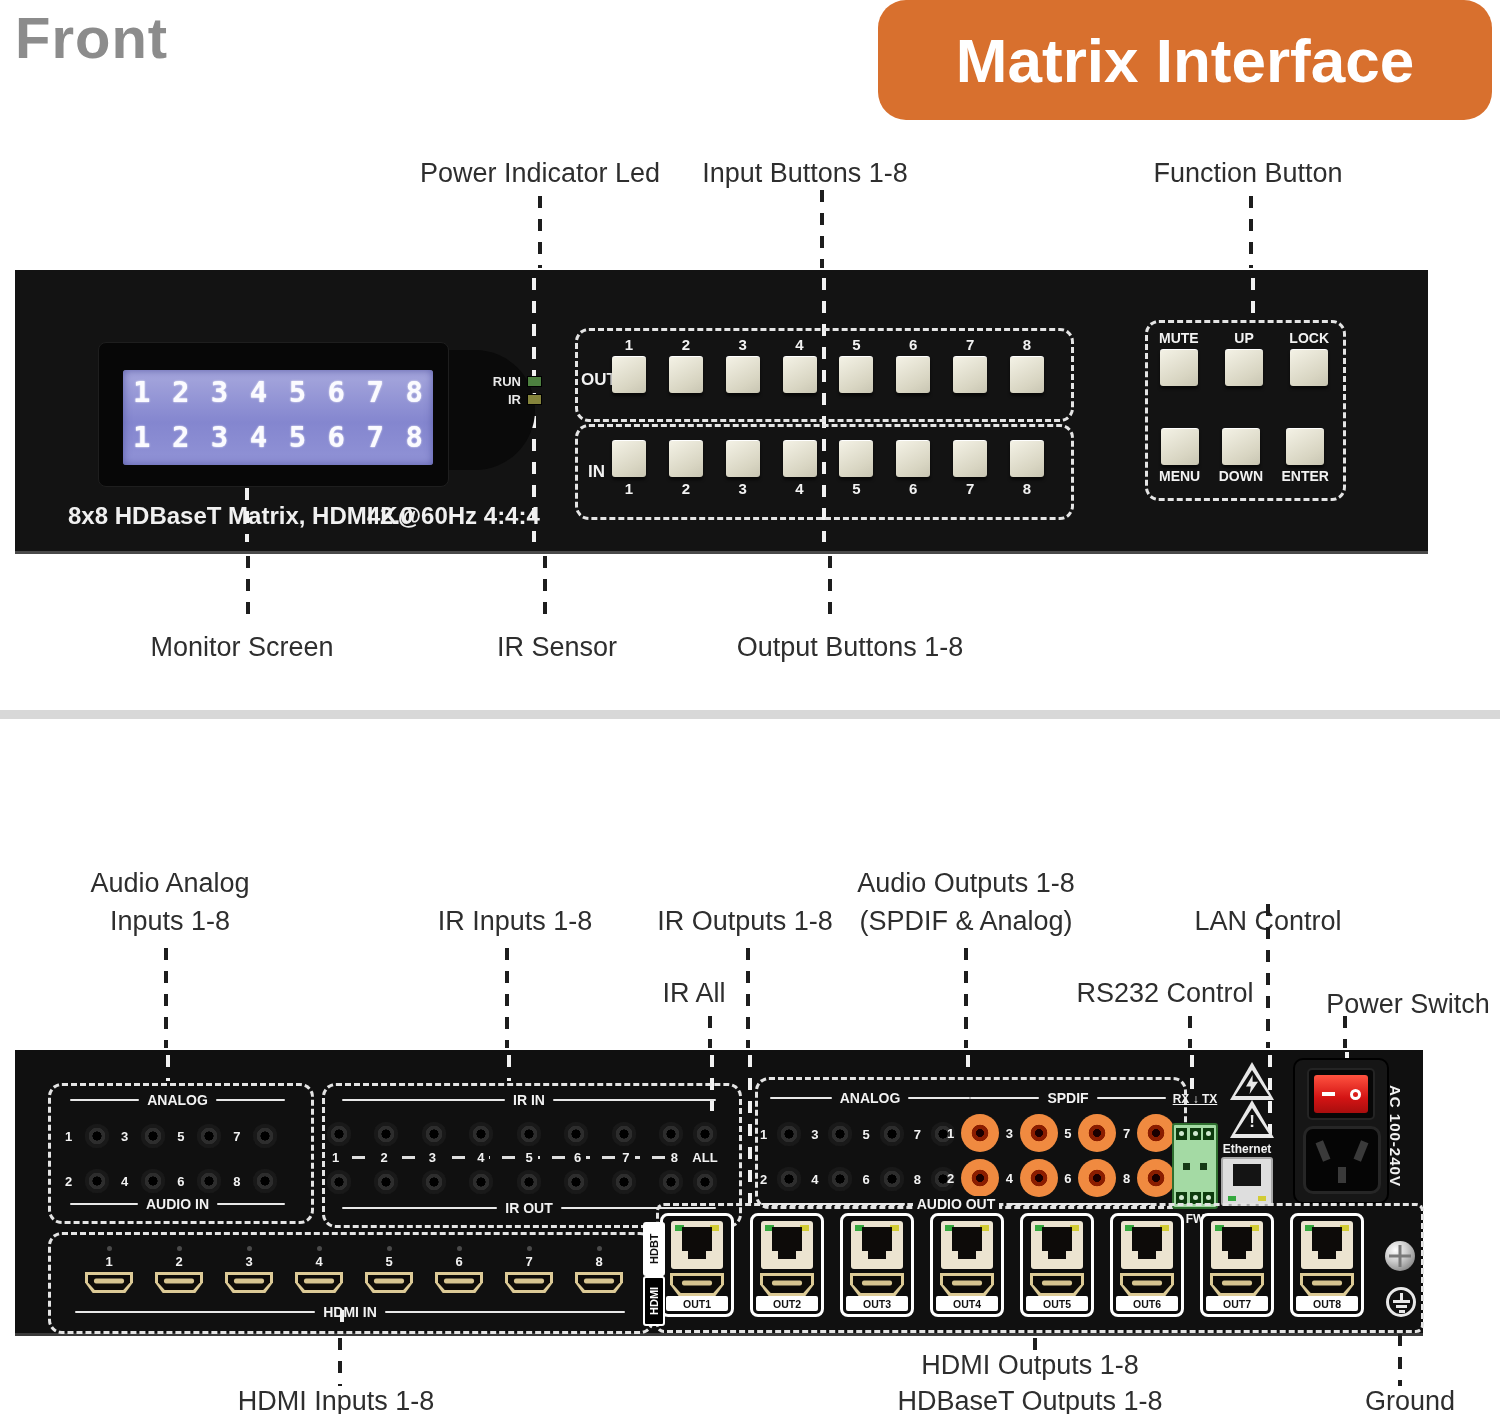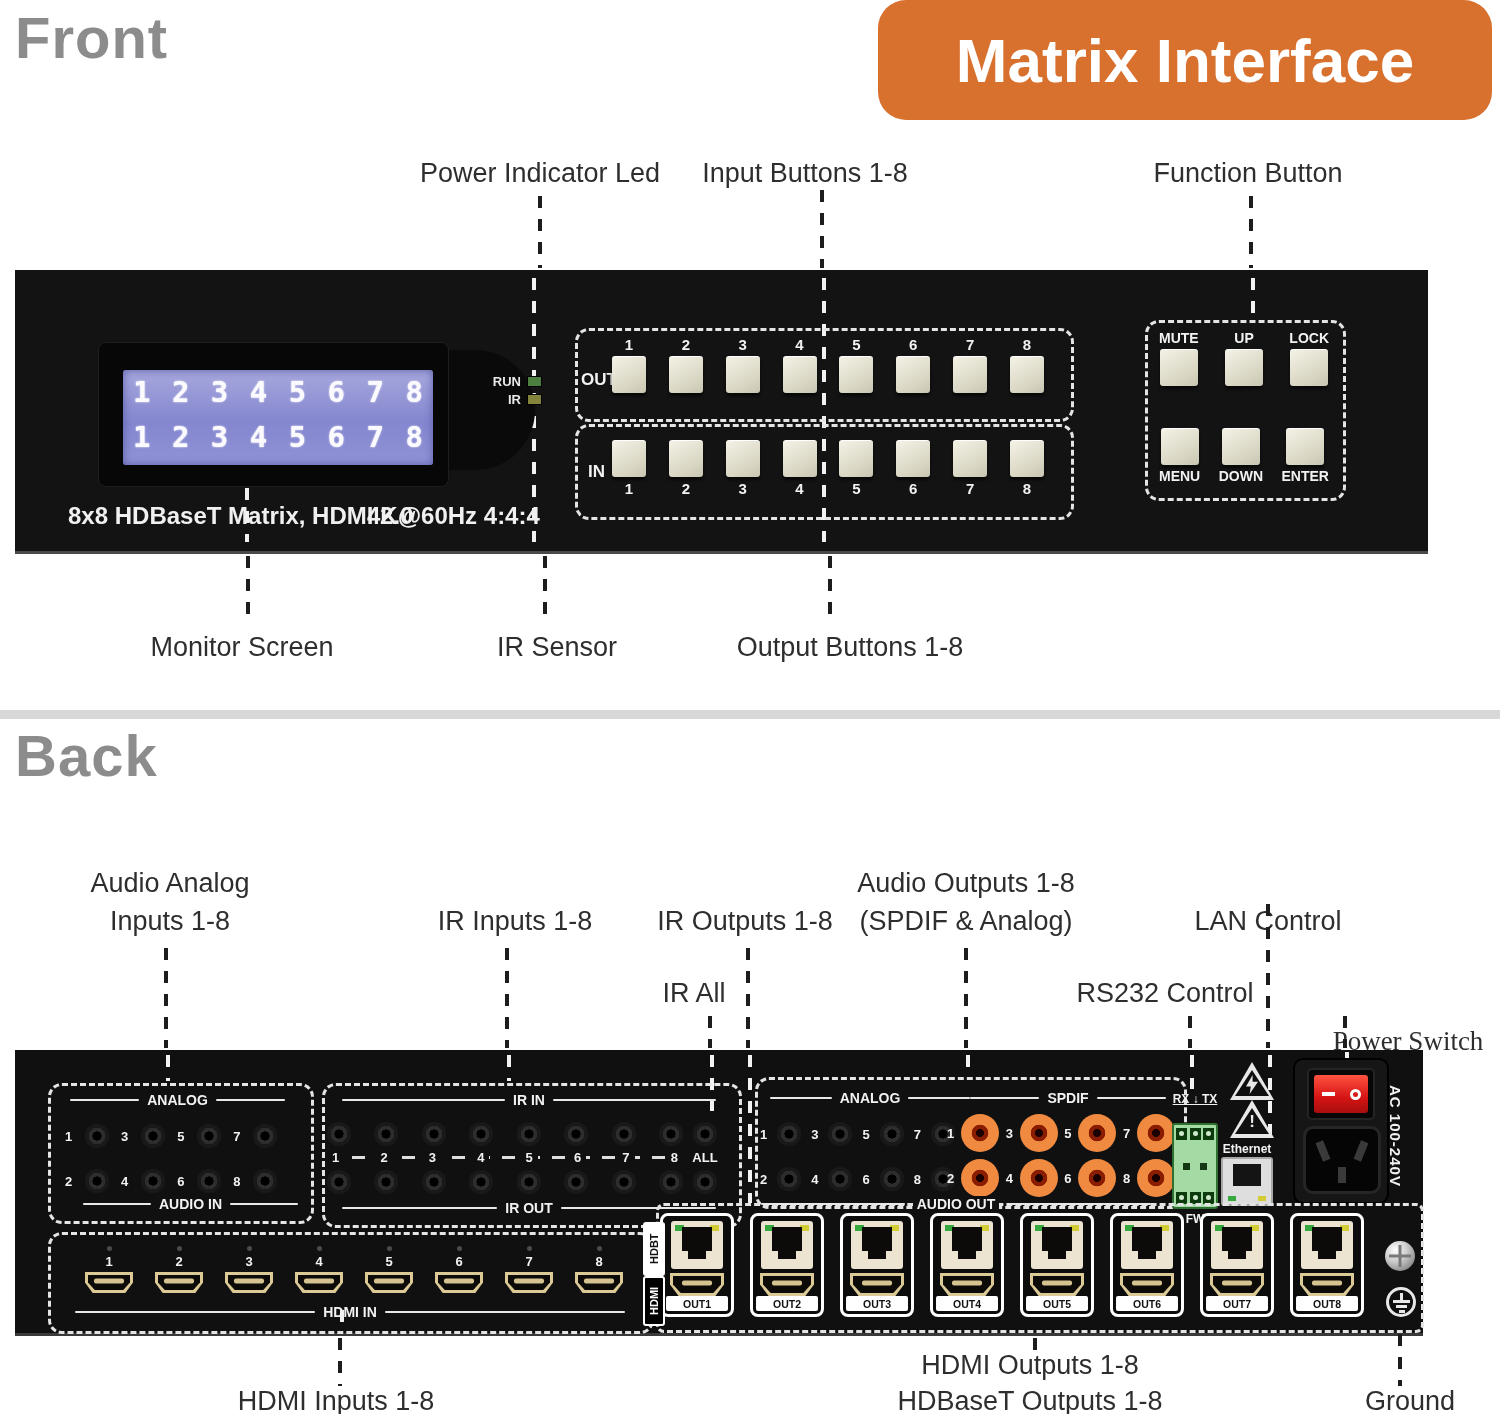--- a/index.html
+++ b/index.html
@@ -271,7 +271,6 @@
   <div class="lbl" style="left:850px;top:632px;">Output Buttons 1-8</div>
 
   <div class="divider"></div>
-  <div class="sec-title" style="top:722px;">Back</div>
 
   <div class="lbl" style="left:170px;top:868px;">Audio Analog</div>
   <div class="lbl" style="left:170px;top:906px;">Inputs 1-8</div>

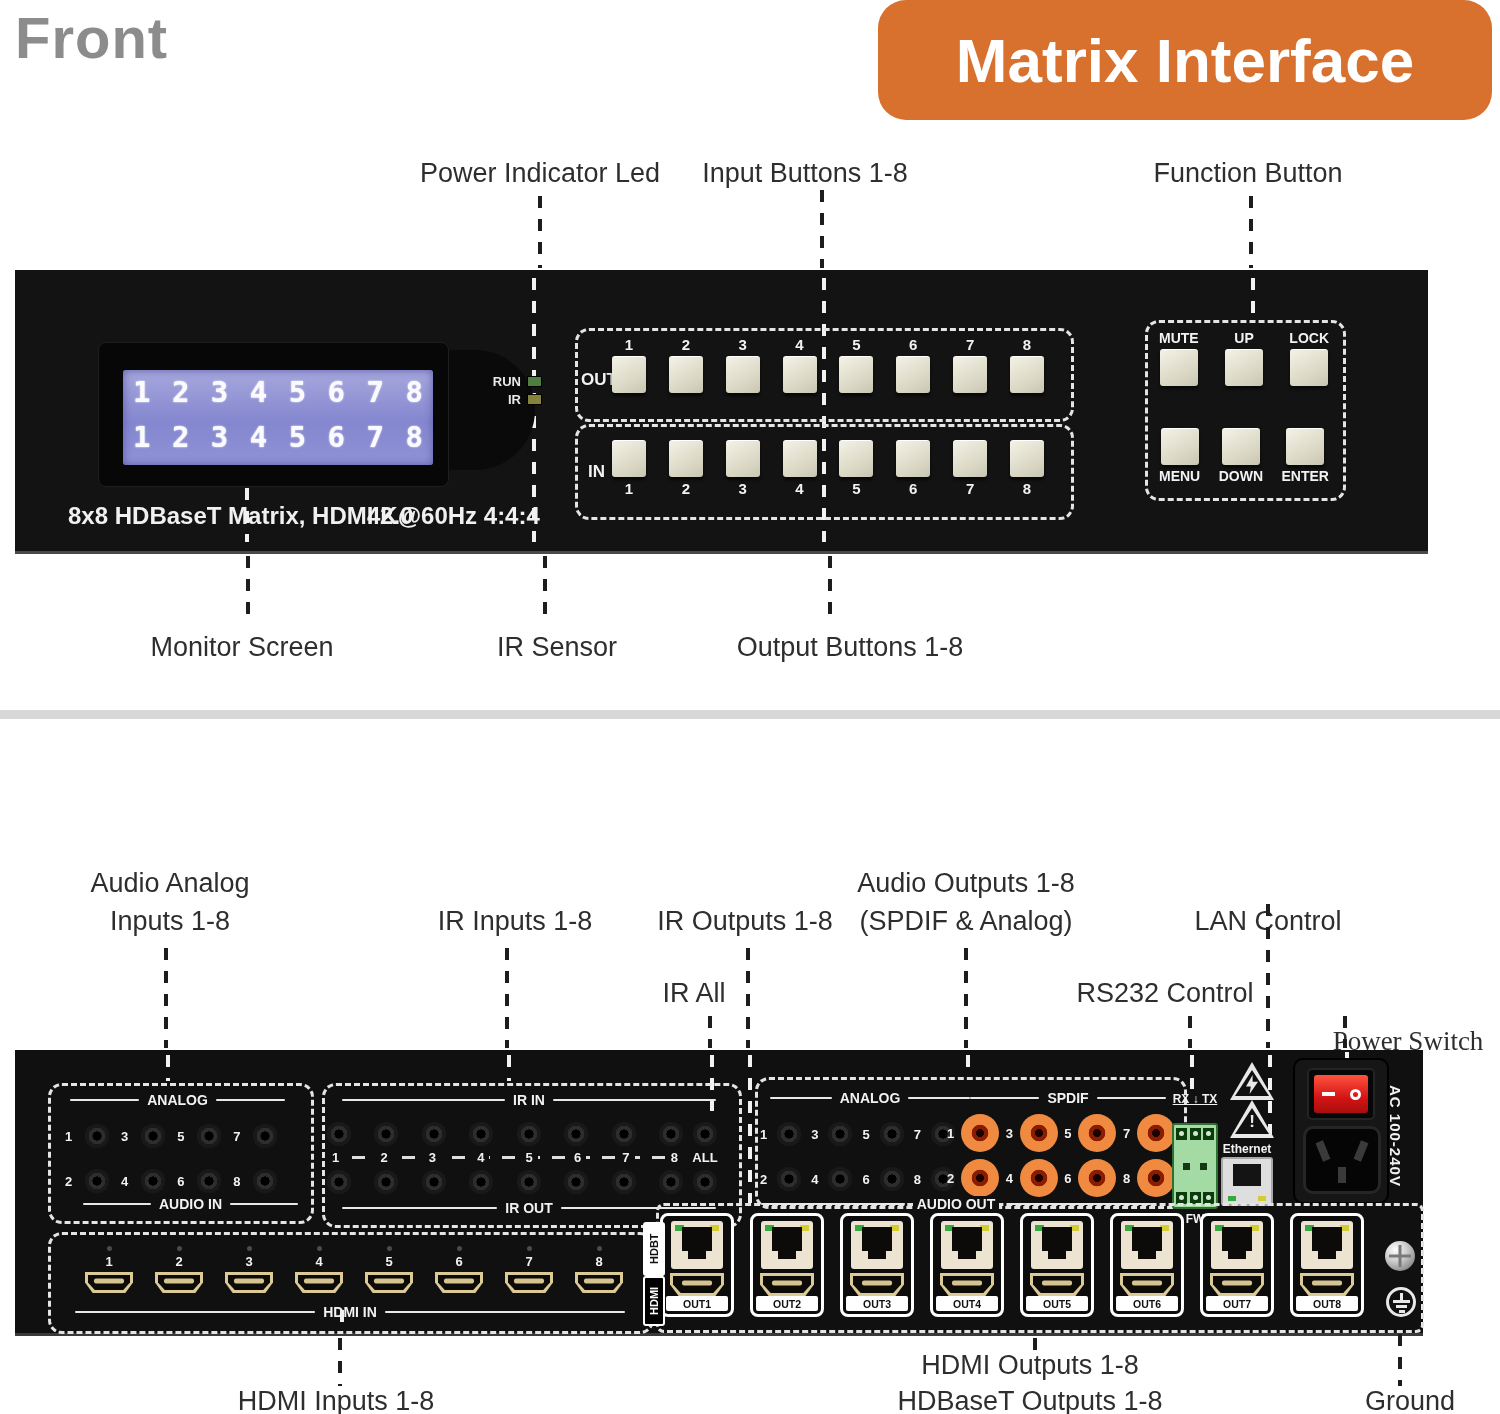--- a/index.html
+++ b/index.html
@@ -281,7 +281,7 @@
   <div class="lbl" style="left:1268px;top:906px;">LAN Control</div>
   <div class="lbl" style="left:694px;top:978px;">IR All</div>
   <div class="lbl" style="left:1165px;top:978px;">RS232 Control</div>
-  <div class="lbl" style="left:1408px;top:1026px;font-family:Liberation Serif, serif;">Power Switch</div>
+  <div class="lbl" style="left:1408px;top:989px;">Power Switch</div>
 
   <div class="vdb" style="left:164px;top:948px;height:100px;"></div>
   <div class="vdb" style="left:505px;top:948px;height:100px;"></div>

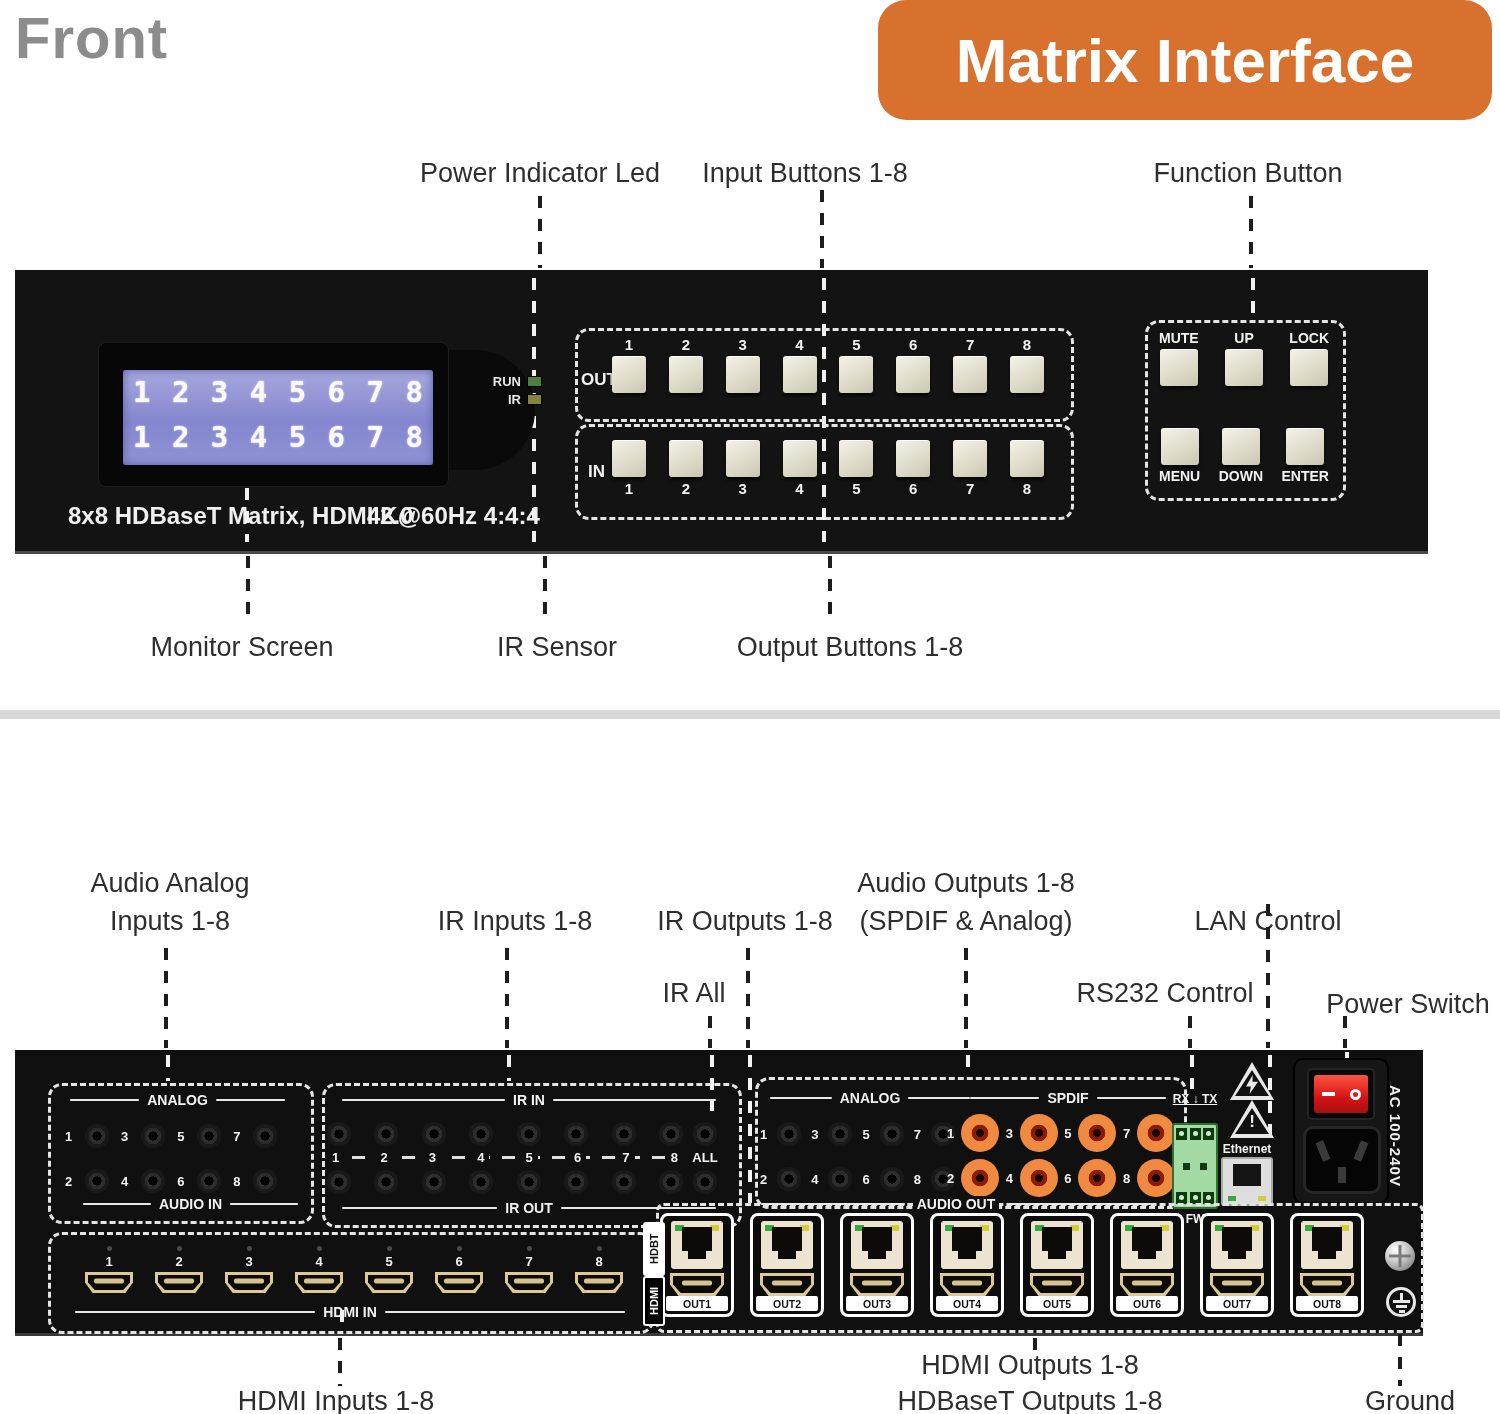--- a/index.html
+++ b/index.html
@@ -328,7 +328,7 @@
         <span class="jnum">8</span>
         <span class="jack"></span>
       </div>
-    <div class="bk" style="left:68px;top:146px;width:215px;">
+    <div class="bk" style="left:55px;top:146px;width:215px;">
         <span>AUDIO IN</span>
       </div>
 

